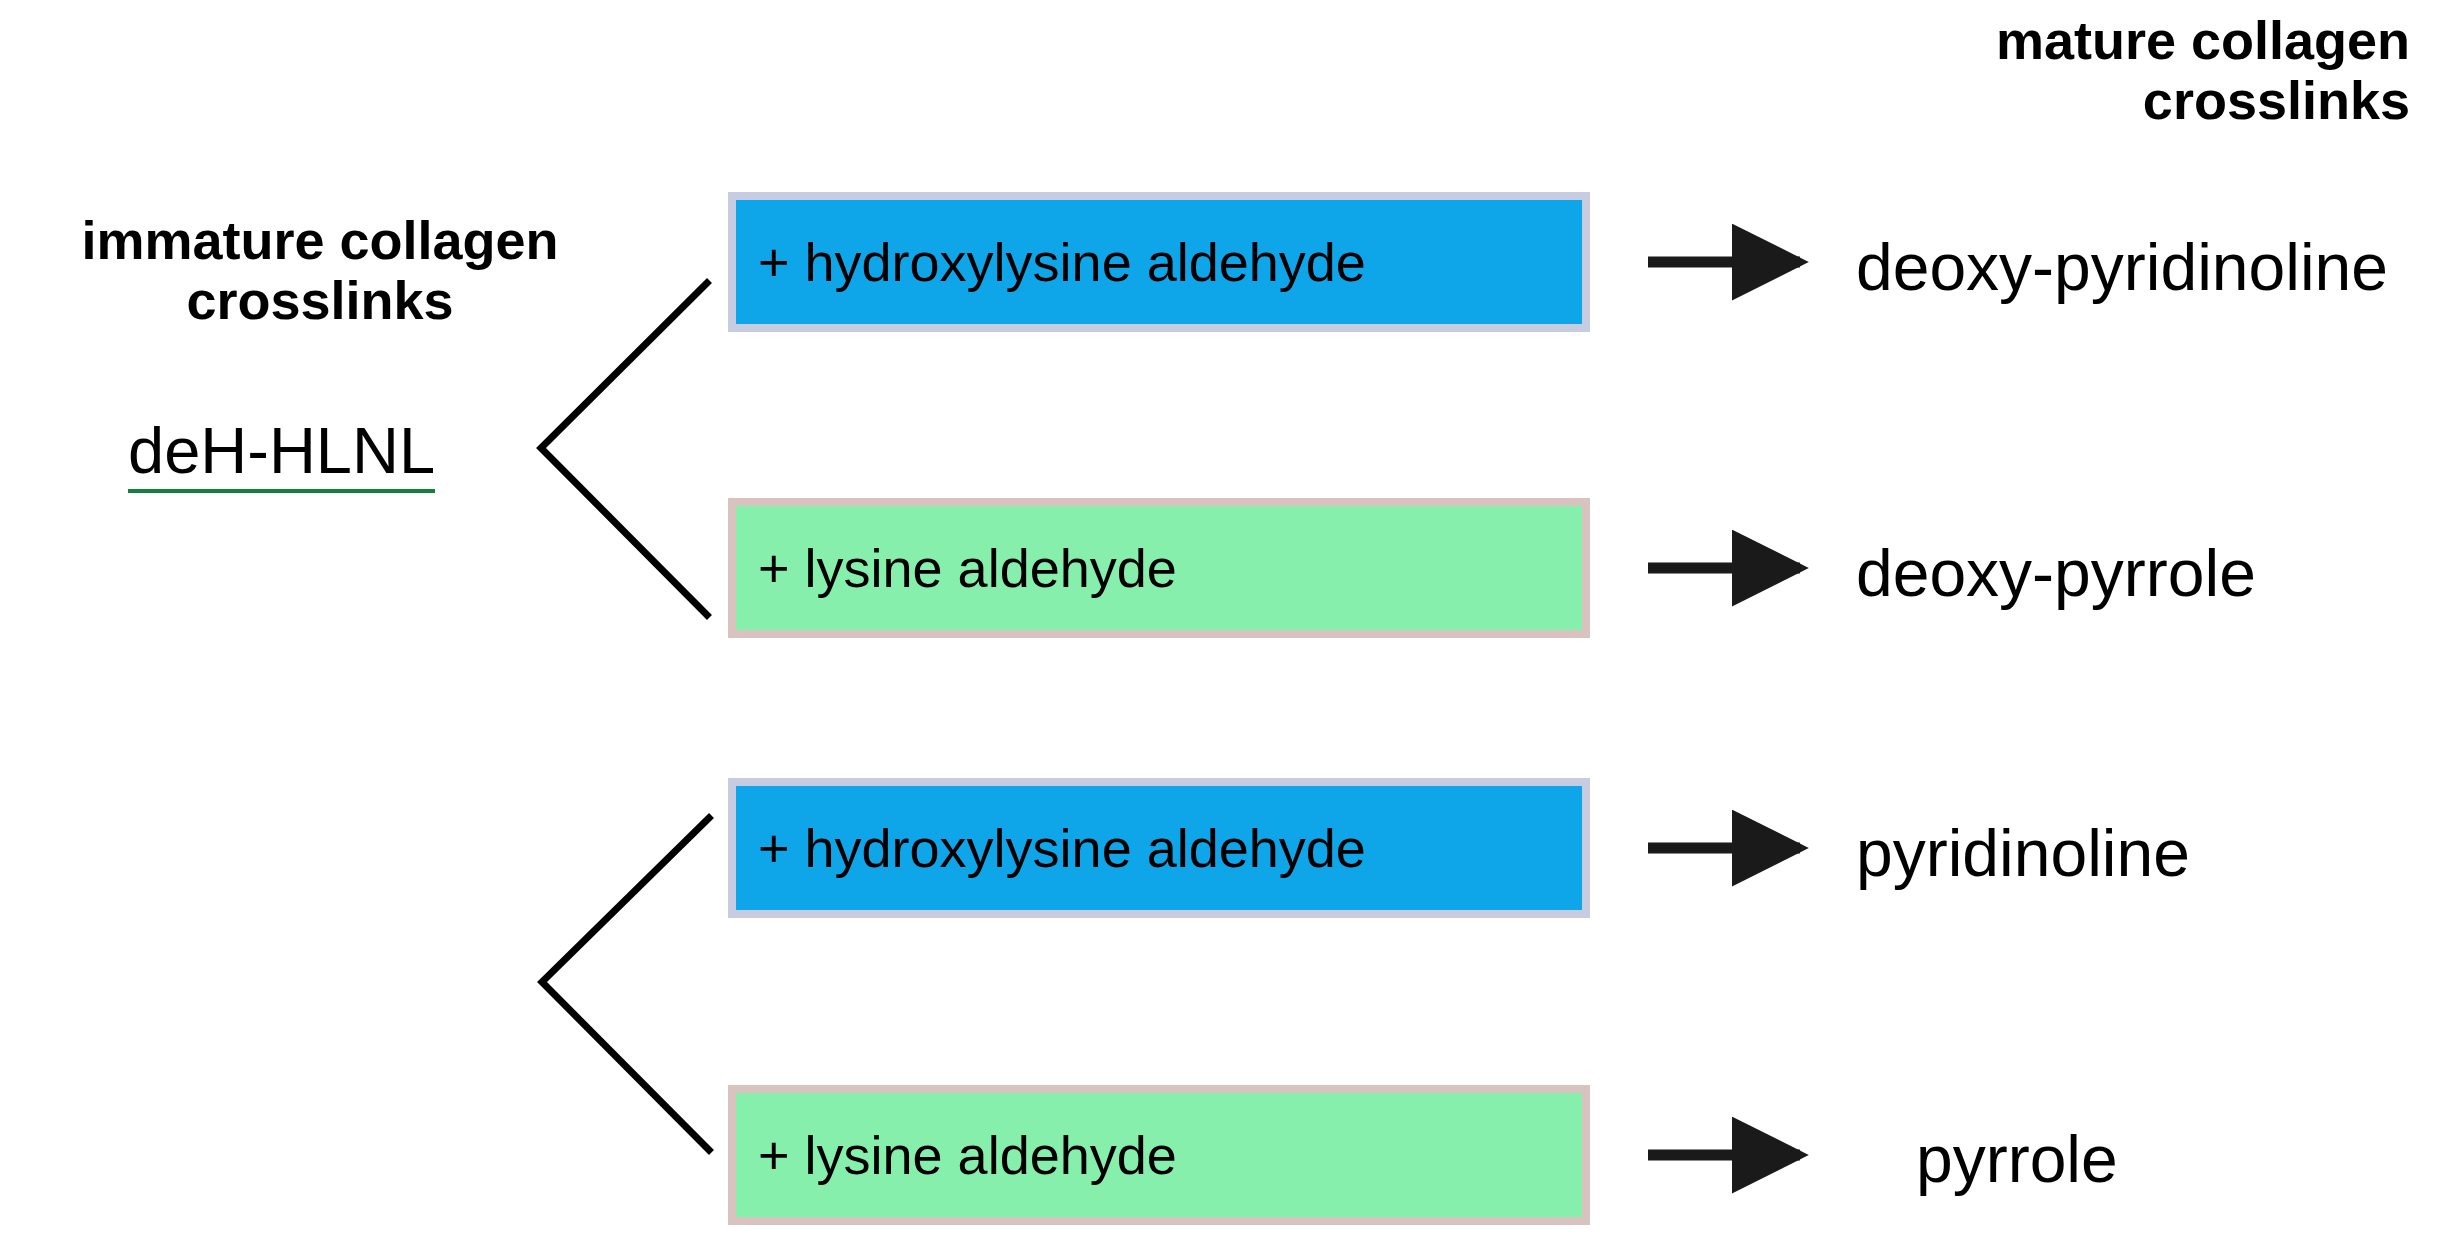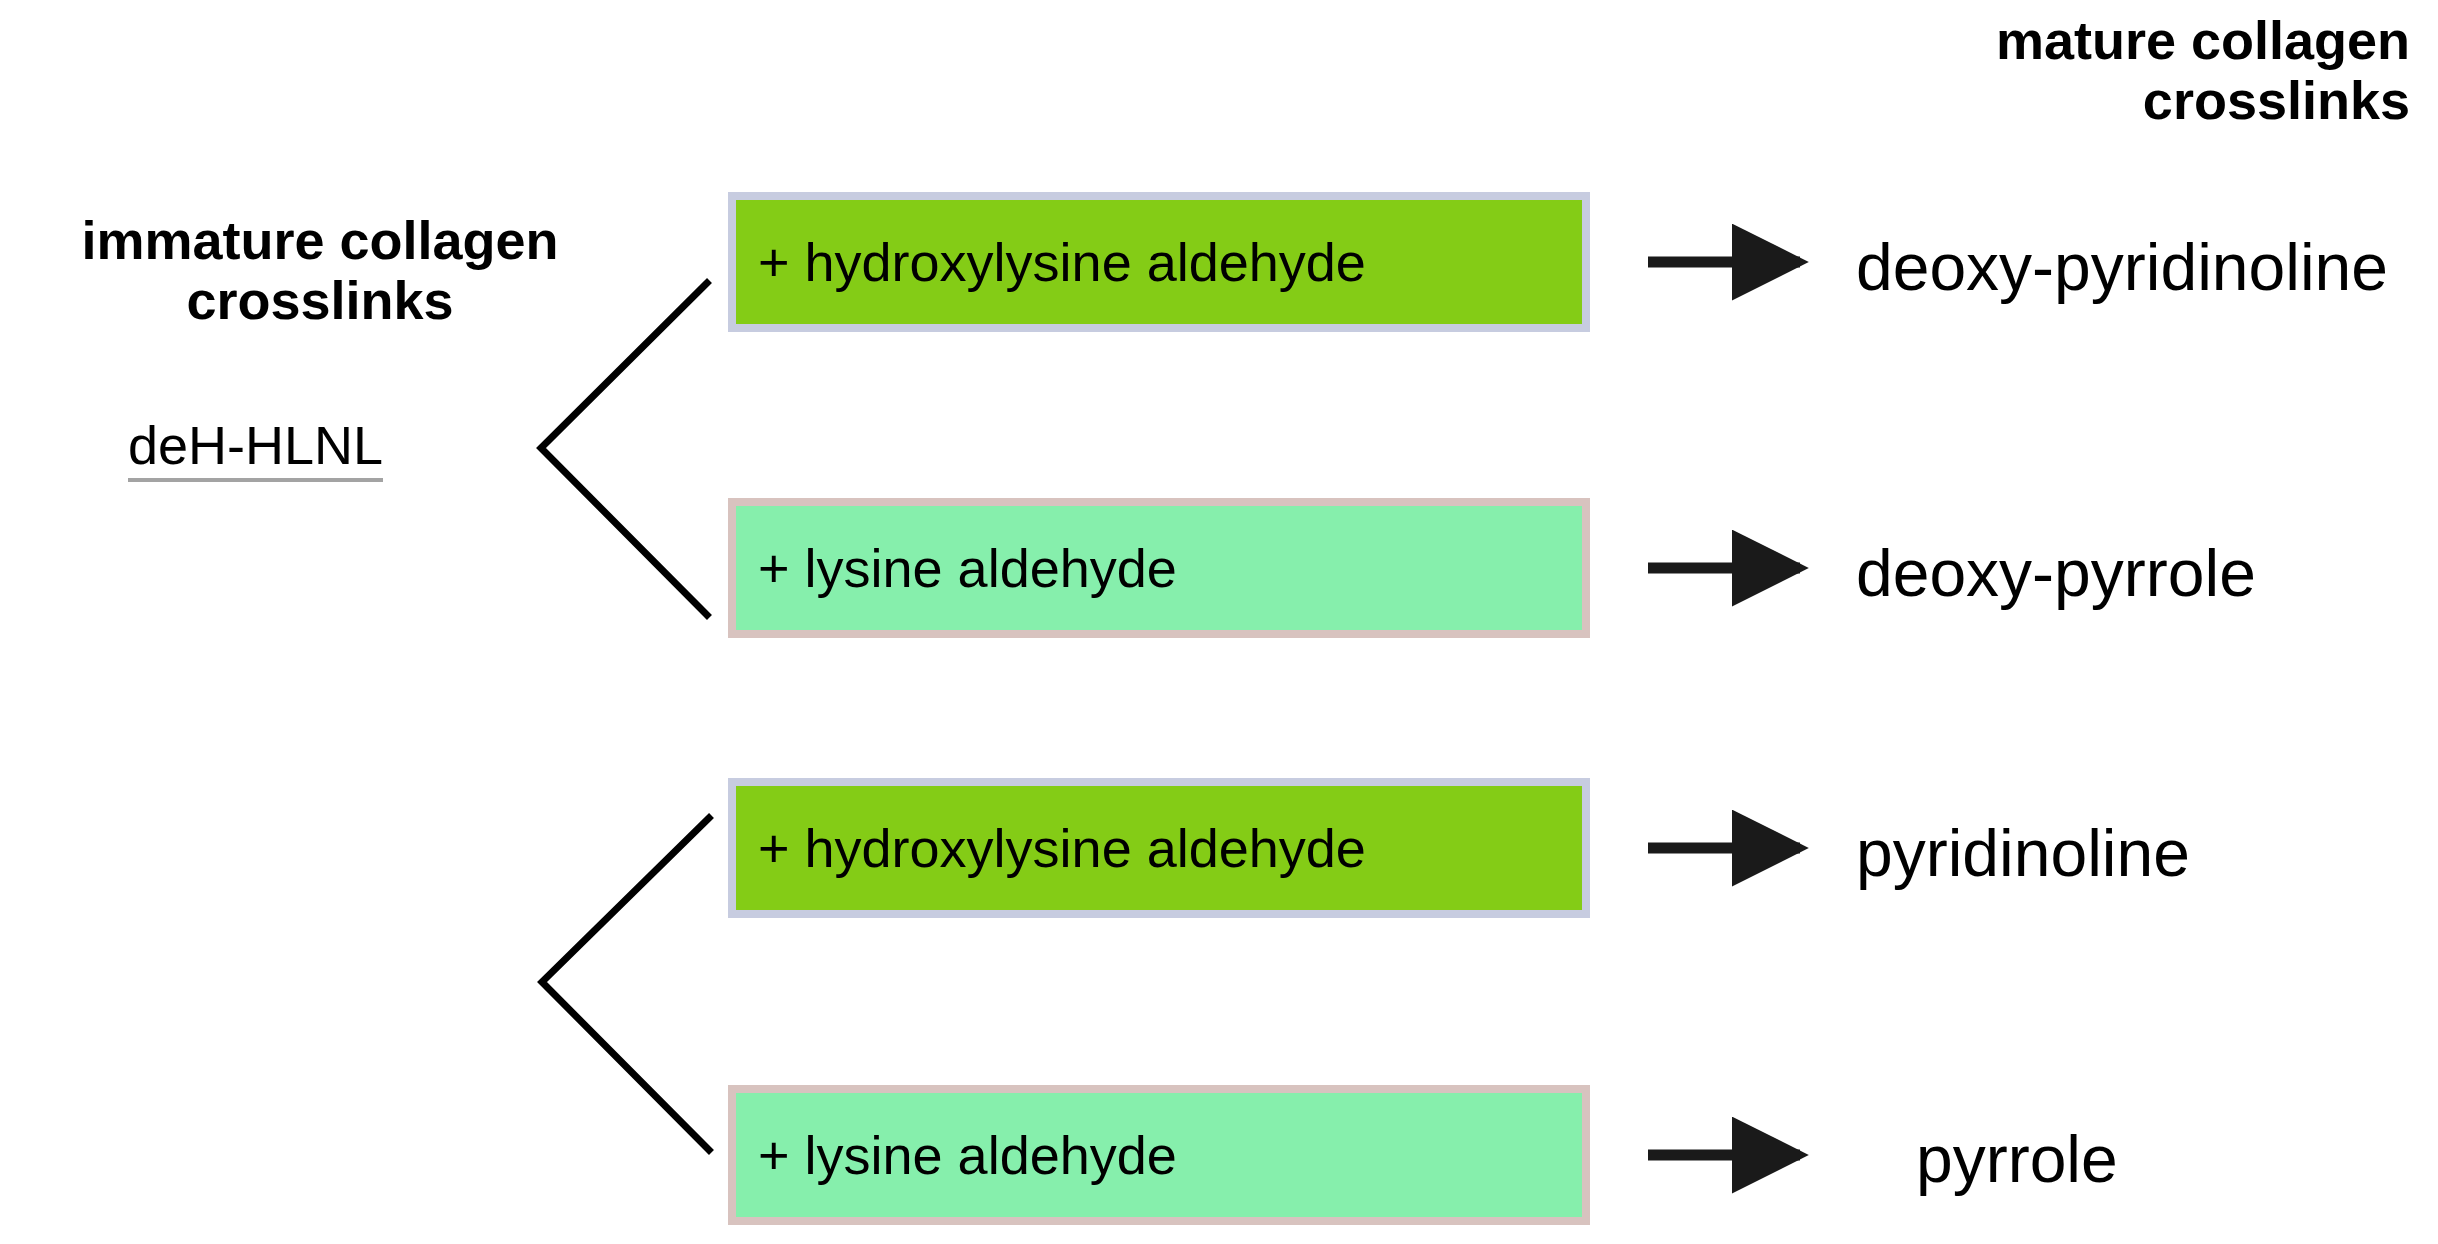--- a/index.html
+++ b/index.html
@@ -79,7 +79,7 @@
     border-style: solid;
   }
   .box-hla {
-    background: #84cc16;
+    background: #0ea5e9;
     border-color: #c7cce0;
   }
   .box-la {

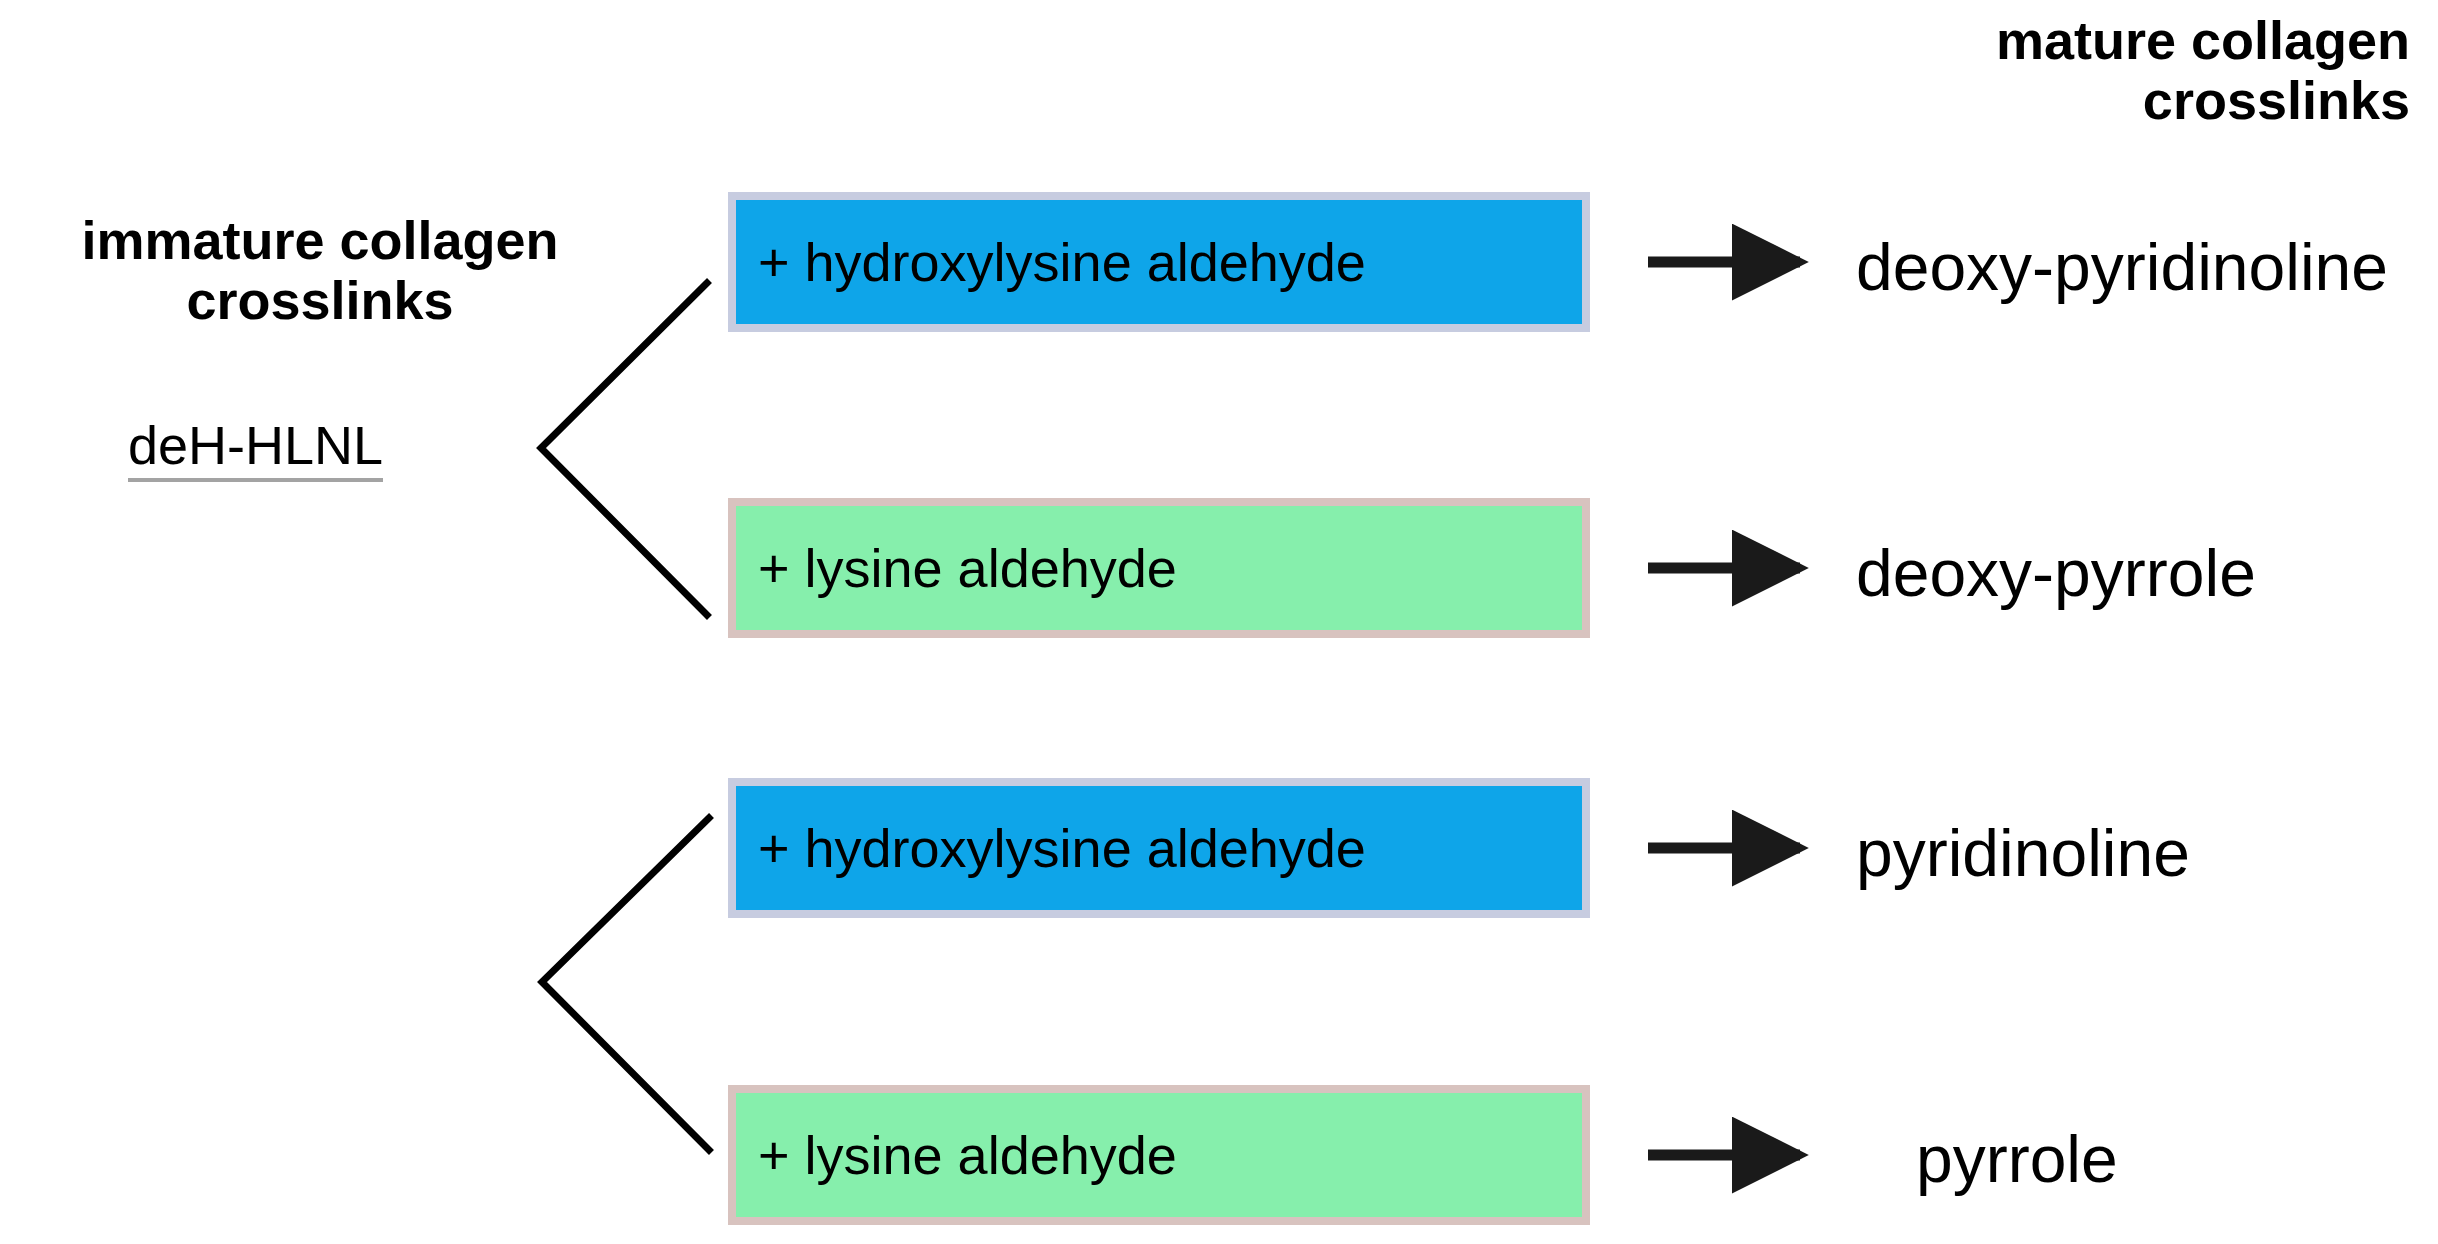--- a/index.html
+++ b/index.html
@@ -49,11 +49,11 @@
   
   .crosslink-label {
     position: absolute;
-    font-size: 54px;
+    font-size: 65px;
     line-height: 1;
     color: #000000;
     white-space: nowrap;
-    border-bottom: 4px solid #a3a3a3;
+    border-bottom: 4px solid #15803d;
     padding-bottom: 6px;
   }
   #label-deh-hlnl {

